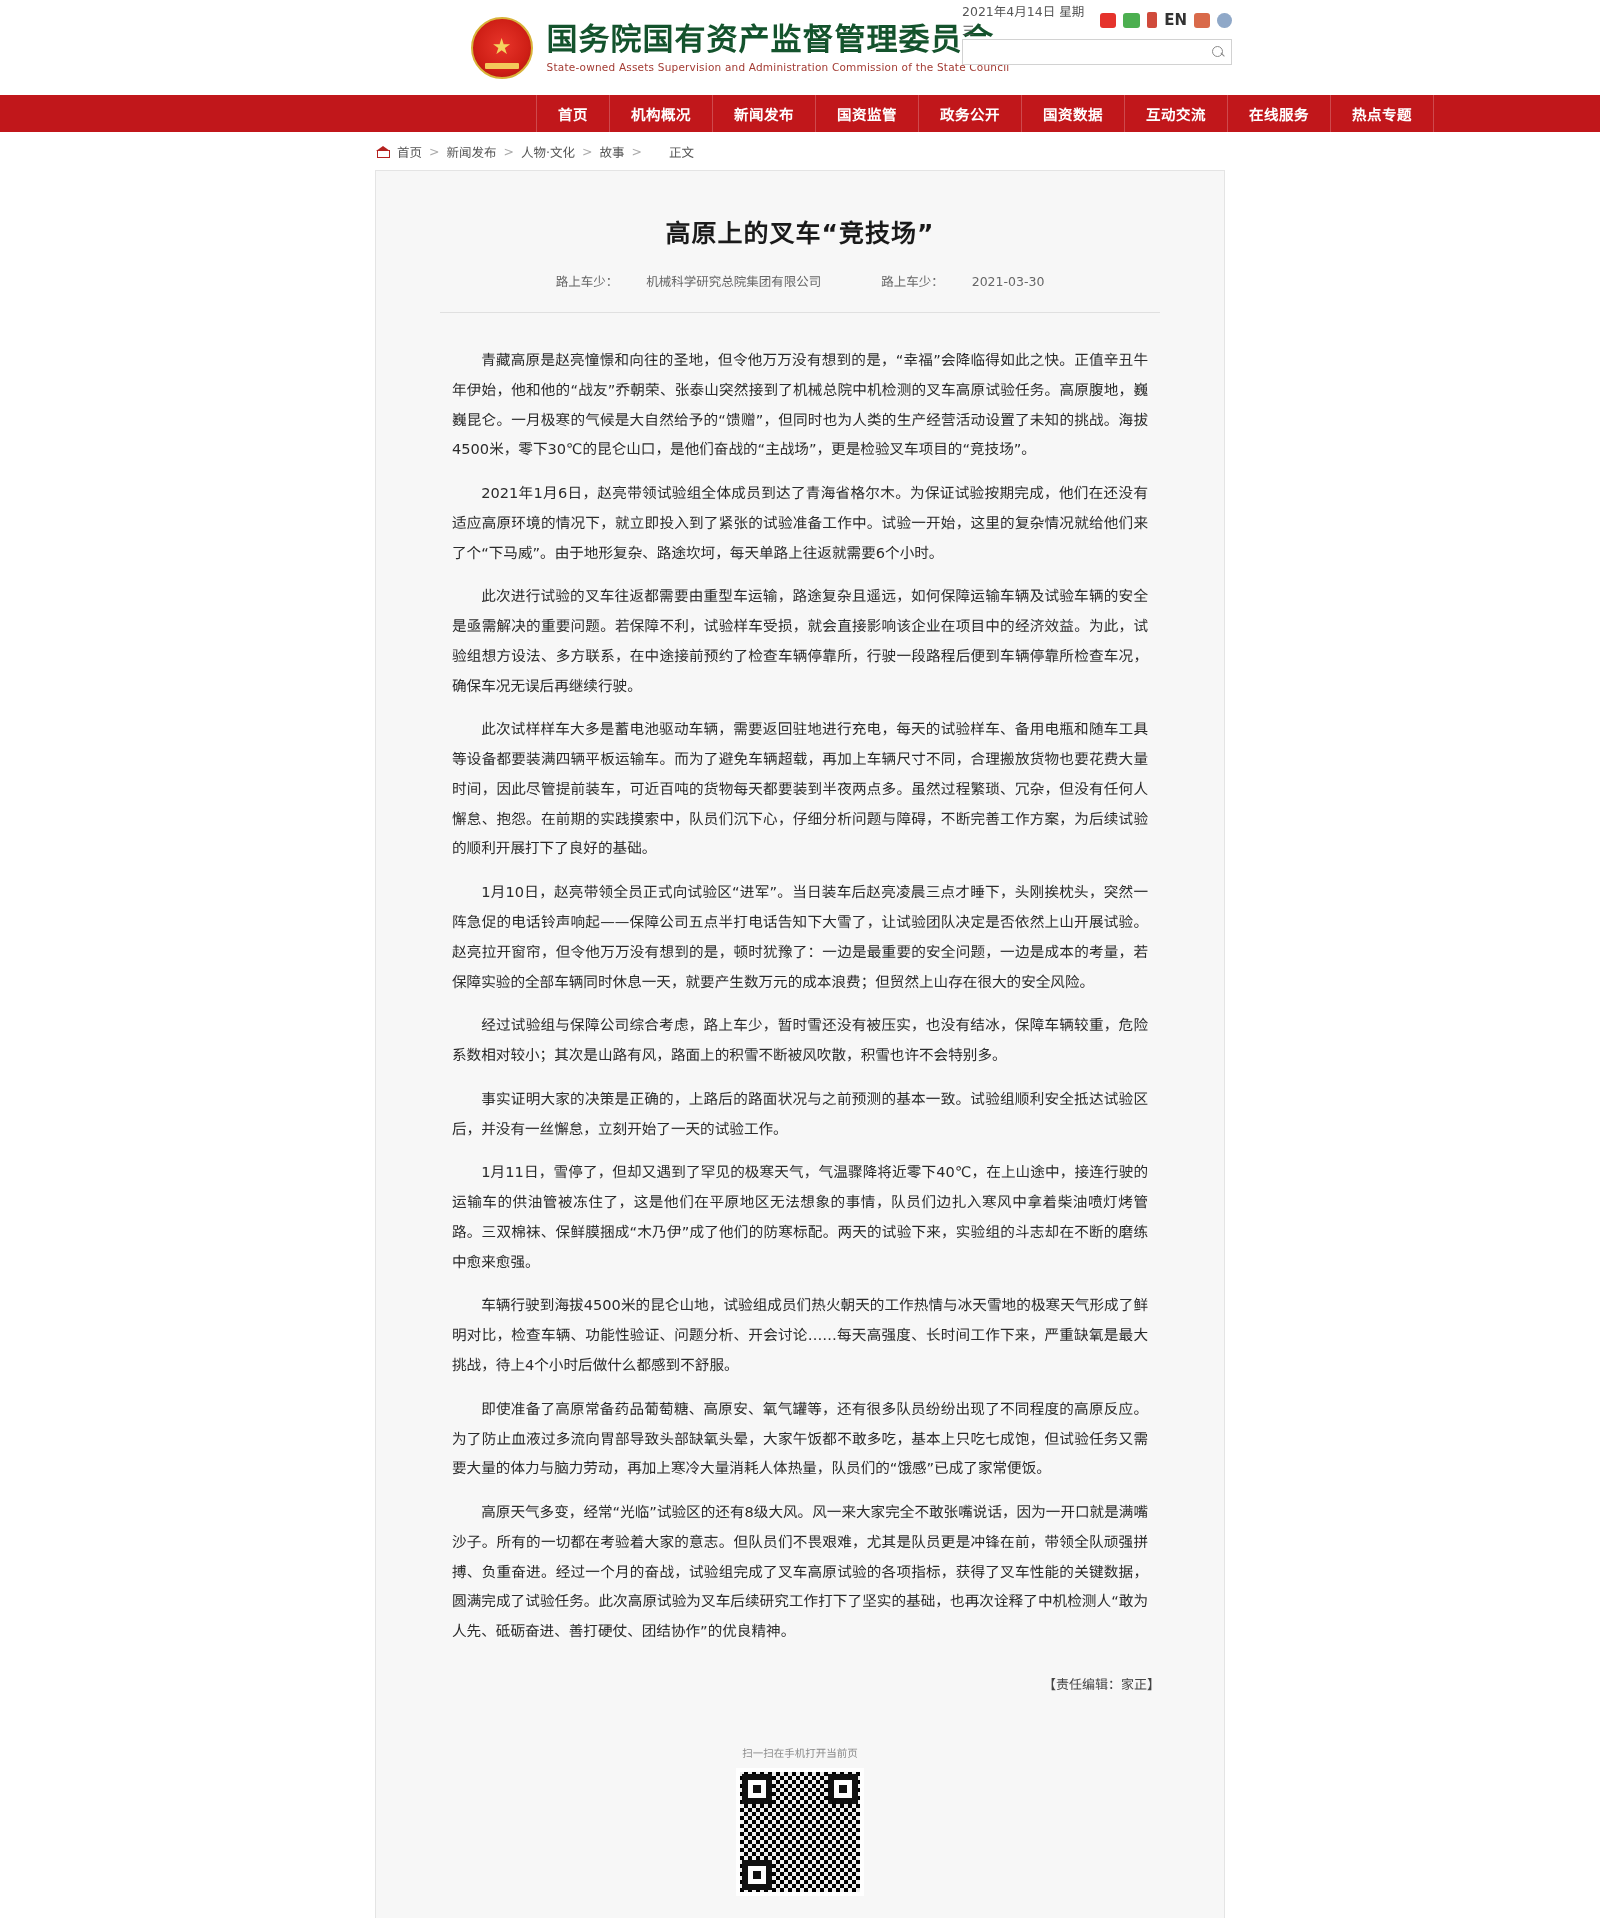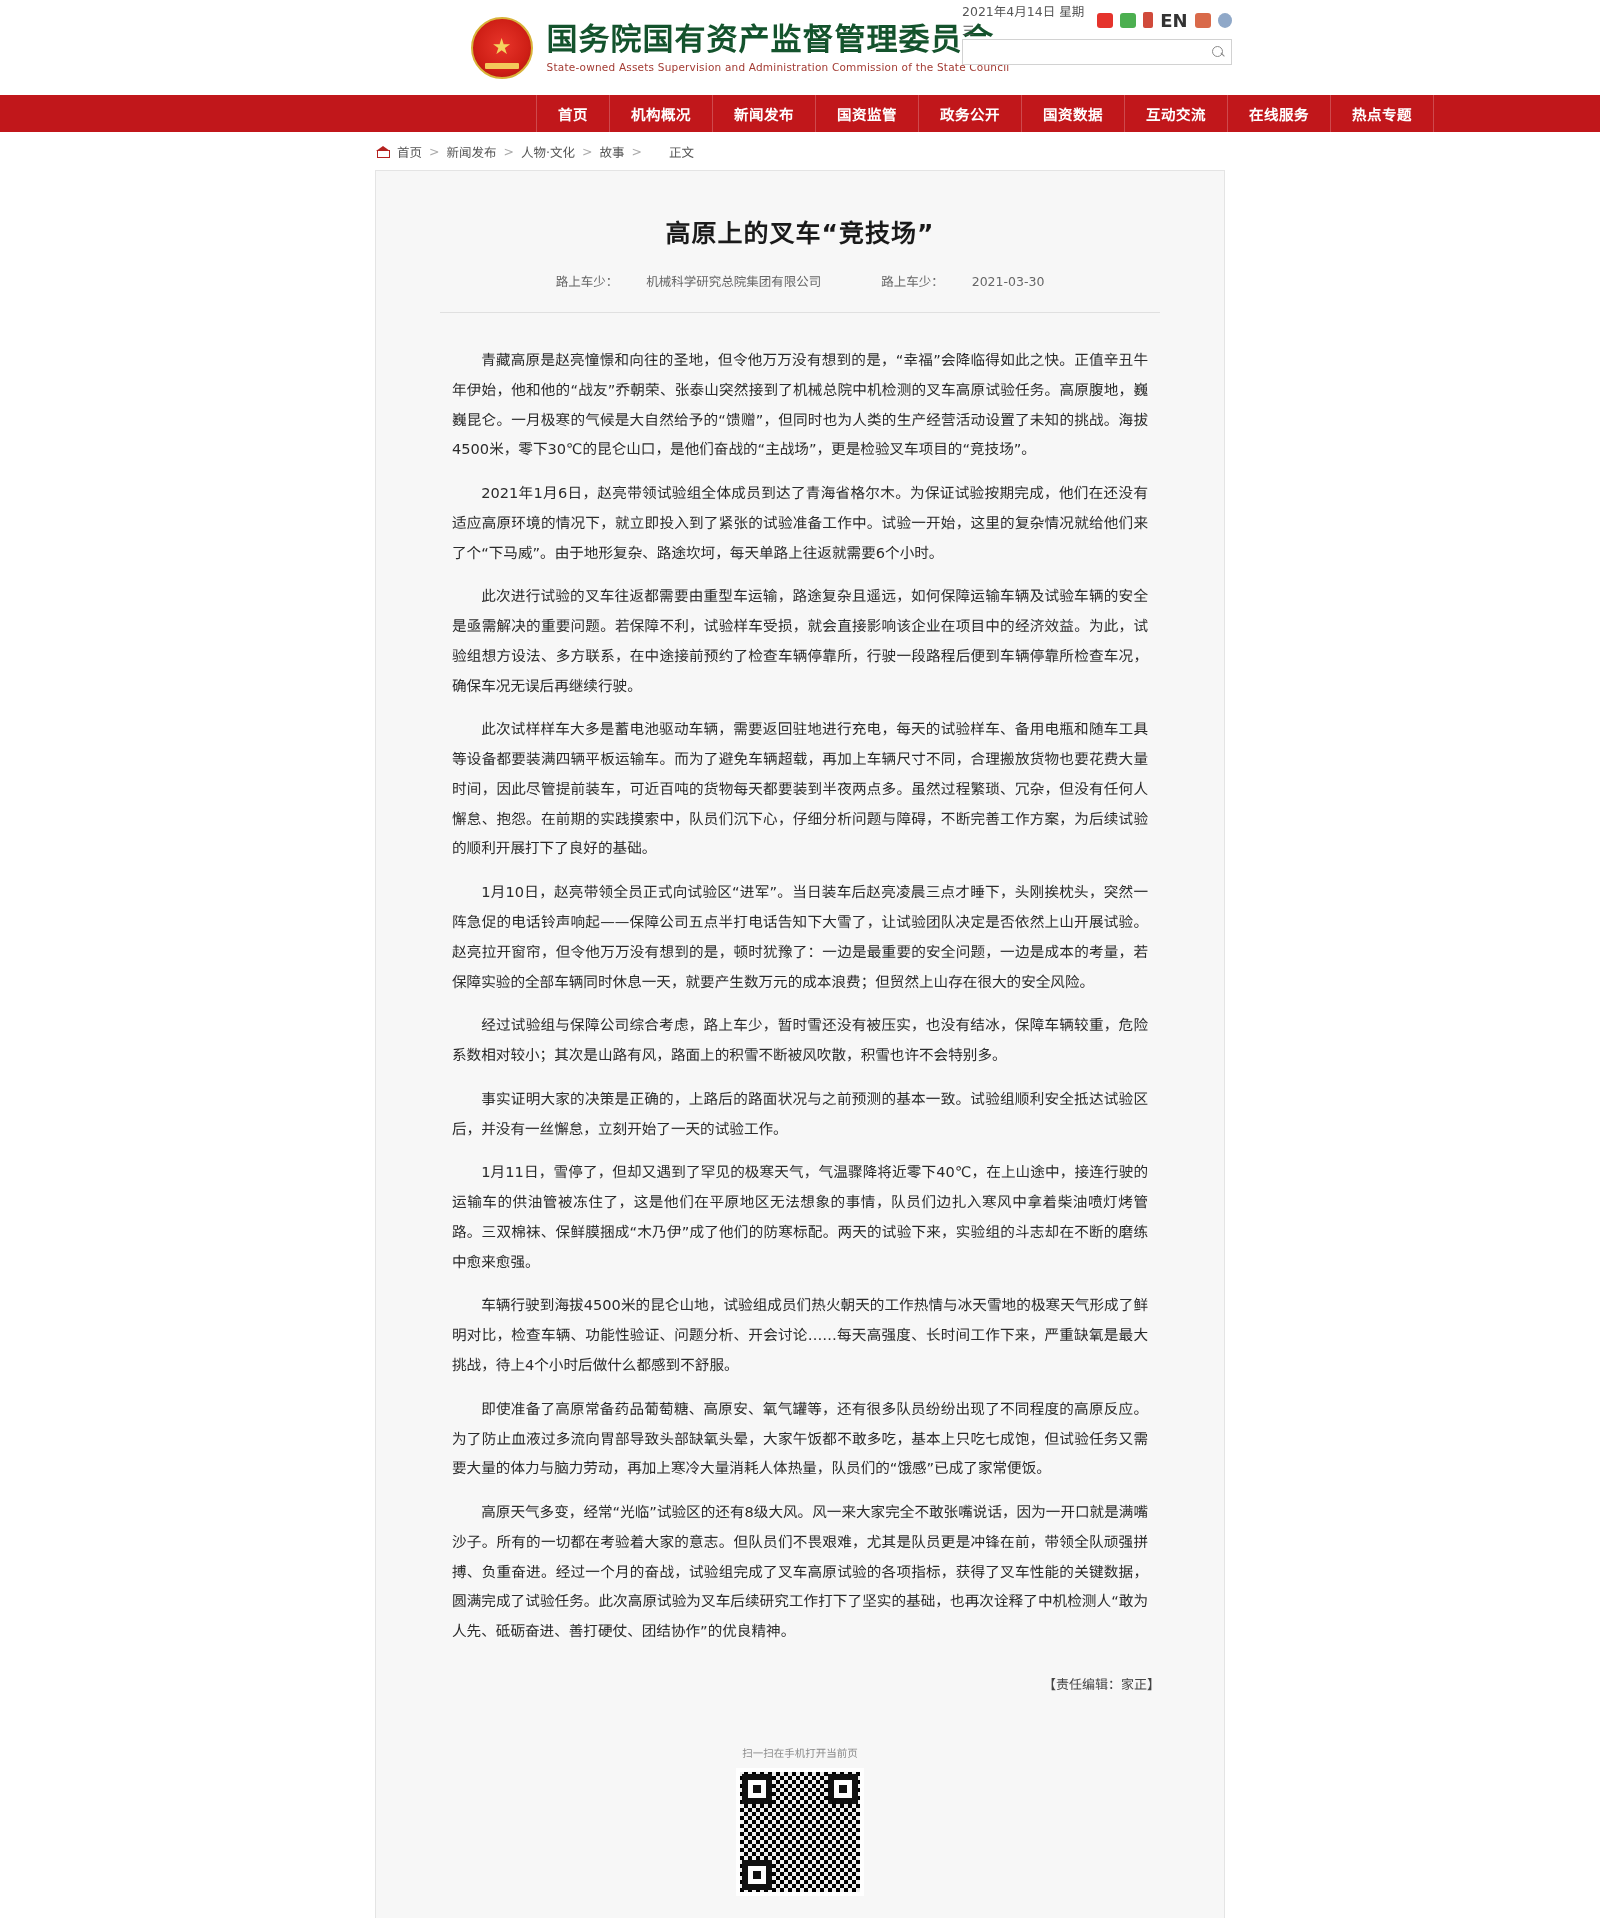--- a/index.html
+++ b/index.html
@@ -98,7 +98,7 @@
   .hicon.app { background: #d04a3b; width: 11px; height: 16px; border-radius: 2px; }
   .hicon.mail { background: #d96a4a; }
   .hicon.access { background: #8fa8c8; border-radius: 50%; width: 15px; }
-  .lang-en { font-size: 18px; color: #333; font-weight: bold; }
+  .lang-en { font-size: 15px; color: #333; font-weight: bold; }
 
   .search-box {
     margin-top: 7px;

